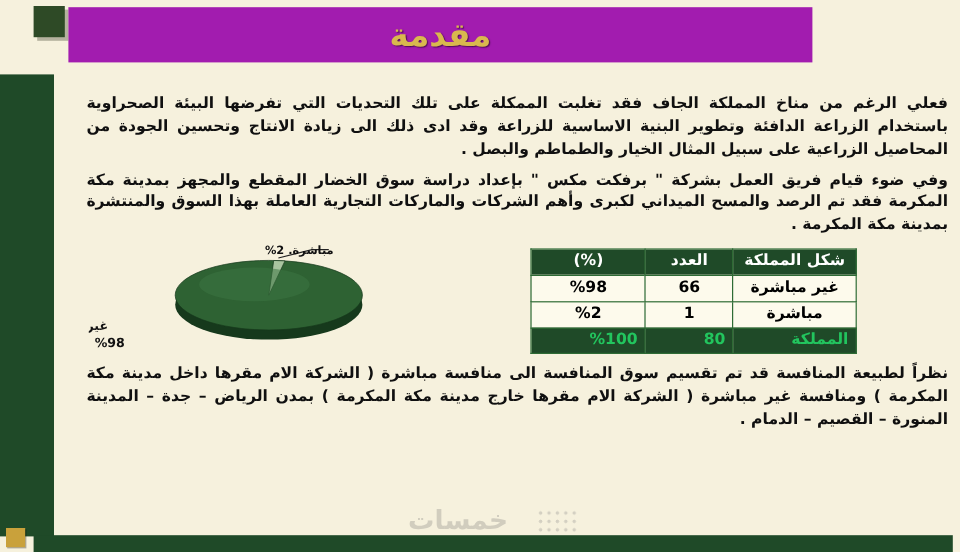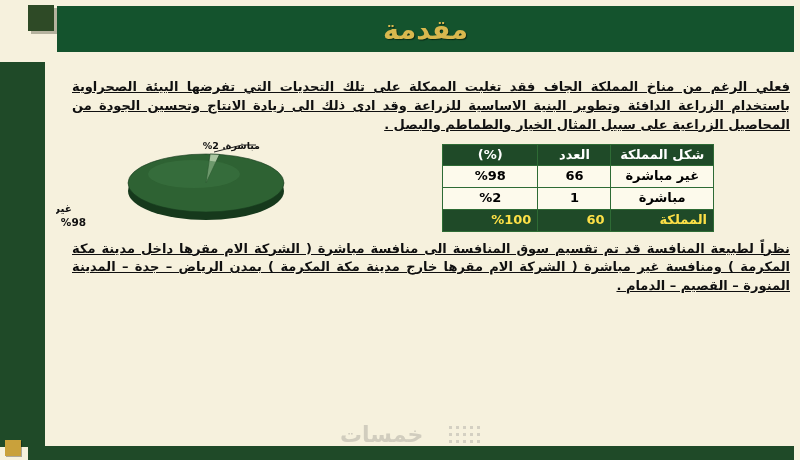--- a/index.html
+++ b/index.html
@@ -14,8 +14,8 @@
     background:#2e4a26;box-shadow:3px 3px 0 rgba(60,60,40,.35);
   }
   .header-bar{
-    position:absolute;left:57px;top:6px;width:737px;height:46px;
-    background:#14532d;display:flex;align-items:center;justify-content:center;
+    position:absolute;left:57px;top:6px;width:620px;height:46px;
+    background:#a21caf;display:flex;align-items:center;justify-content:center;
   }
   .slide-title{
     color:#d9b84e;font-size:27px;font-weight:bold;letter-spacing:1px;

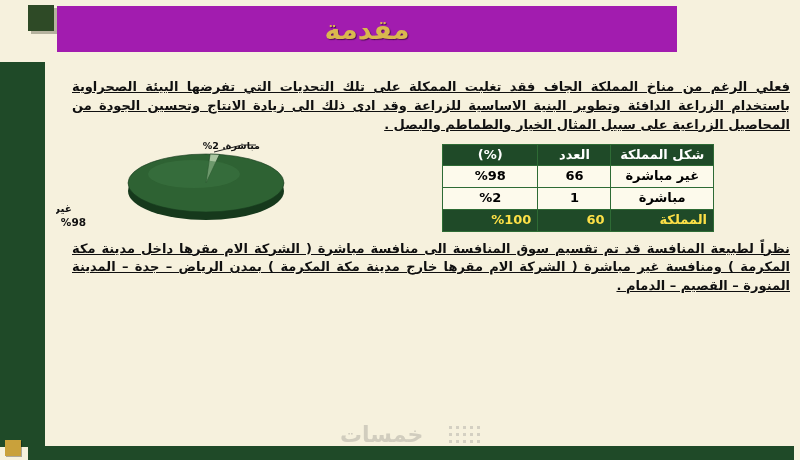--- a/index.html
+++ b/index.html
@@ -37,7 +37,7 @@
     direction:rtl;text-align:justify;
     font-size:13px;font-weight:bold;color:#101010;line-height:1.45;
   }
-  .para{margin:0 0 7px 16px;text-decoration:underline;}
+  .para{margin:0 0 7px 16px;}
   
   .figure-row{position:relative;height:94px;margin:2px 0 4px 0;}
   .pie-wrap{position:absolute;left:0;top:-4px;width:300px;height:104px;}

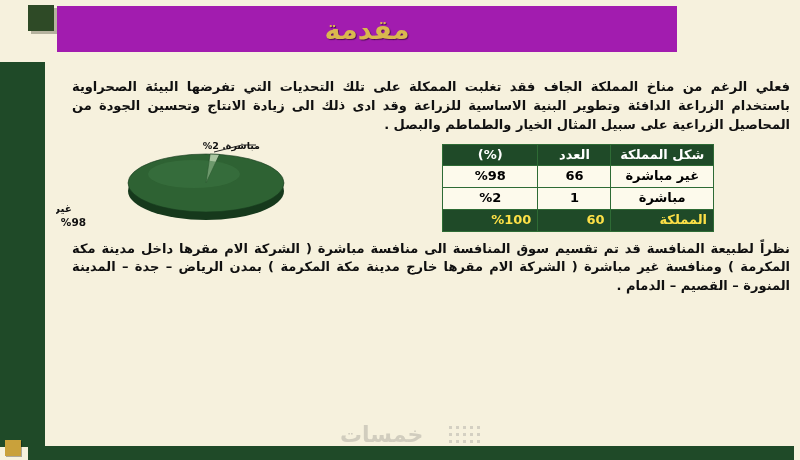--- a/index.html
+++ b/index.html
@@ -79,6 +79,7 @@
 
 <div class="content">
   <p class="para">فعلي الرغم من مناخ المملكة الجاف فقد تغلبت الممكلة على تلك التحديات التي تفرضها البيئة الصحراوية باستخدام الزراعة الدافئة وتطوير البنية الاساسية للزراعة وقد ادى ذلك الى زيادة الانتاج وتحسين الجودة من المحاصيل الزراعية على سبيل المثال الخيار والطماطم والبصل .</p>
+  <p class="para">وفي ضوء قيام فريق العمل بشركة " برفكت مكس " بإعداد دراسة سوق الخضار المقطع والمجهز بمدينة مكة المكرمة فقد تم الرصد والمسح الميداني لكبرى وأهم الشركات والماركات التجارية العاملة بهذا السوق والمنتشرة بمدينة مكة المكرمة .</p>
 
   <div class="figure-row">
 

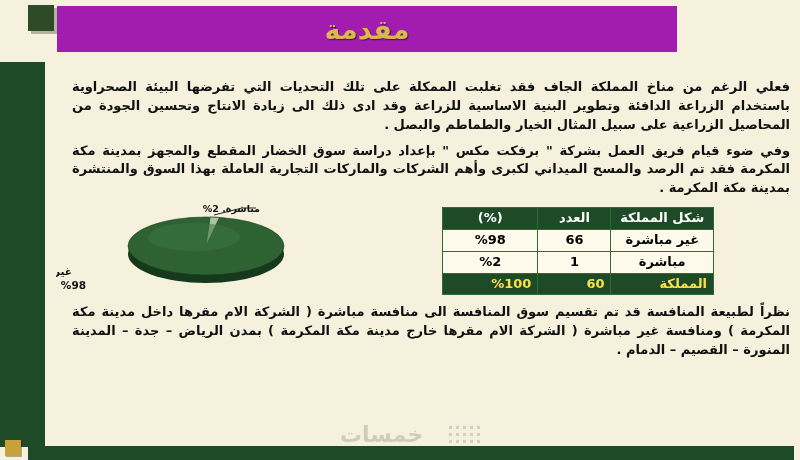--- a/index.html
+++ b/index.html
@@ -40,7 +40,7 @@
   .para{margin:0 0 7px 16px;}
   
   .figure-row{position:relative;height:94px;margin:2px 0 4px 0;}
-  .pie-wrap{position:absolute;left:0;top:-4px;width:300px;height:104px;}
+  .pie-wrap{position:absolute;left:18px;top:-4px;width:300px;height:104px;}
   .comp-table{
     position:absolute;right:76px;top:2px;width:248px;
     border-collapse:collapse;direction:rtl;

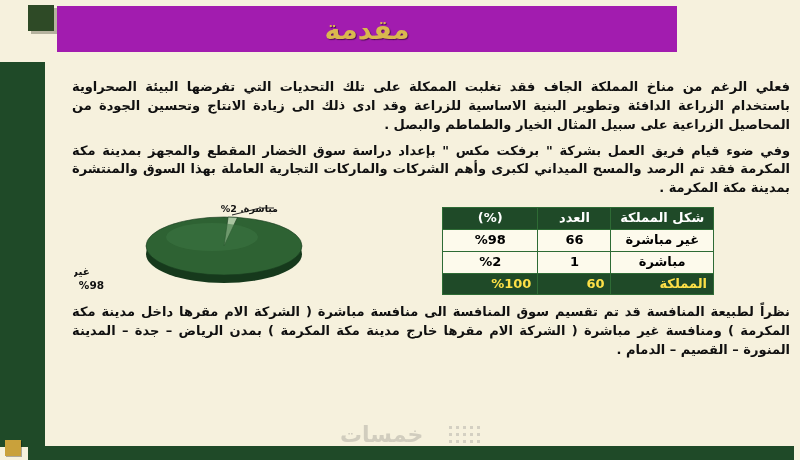--- a/index.html
+++ b/index.html
@@ -51,7 +51,7 @@
   }
   .comp-table .hdr td{background:#1f4a28;color:#ffffff;}
   .comp-table .body-row td{background:#fdfaec;color:#000;}
-  .comp-table .total-row td{background:#1f4a28;color:#fde047;padding-left:48px;}
+  .comp-table .total-row td{background:#1f4a28;color:#22c55e;padding-left:48px;}
   .cell-num{direction:ltr;}
   
   .watermark{

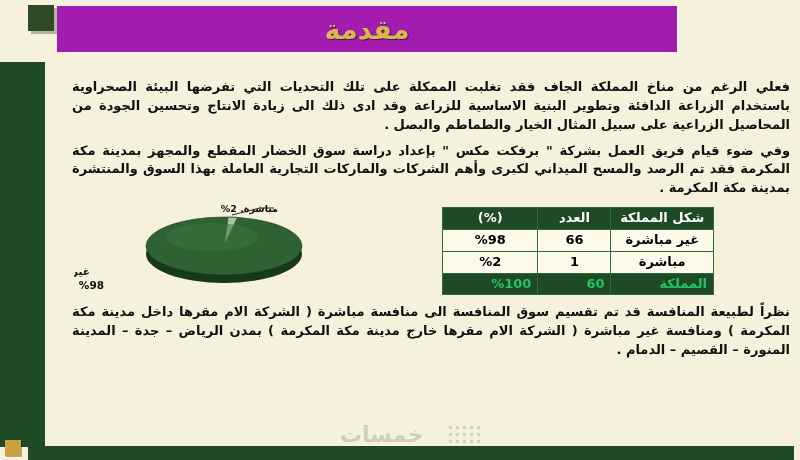--- a/index.html
+++ b/index.html
@@ -121,7 +121,7 @@
         </tr>
         <tr class="total-row">
           <td>المملكة</td>
-          <td class="cell-num">60</td>
+          <td class="cell-num">80</td>
           <td class="cell-num">%100</td>
         </tr>
       </tbody>

